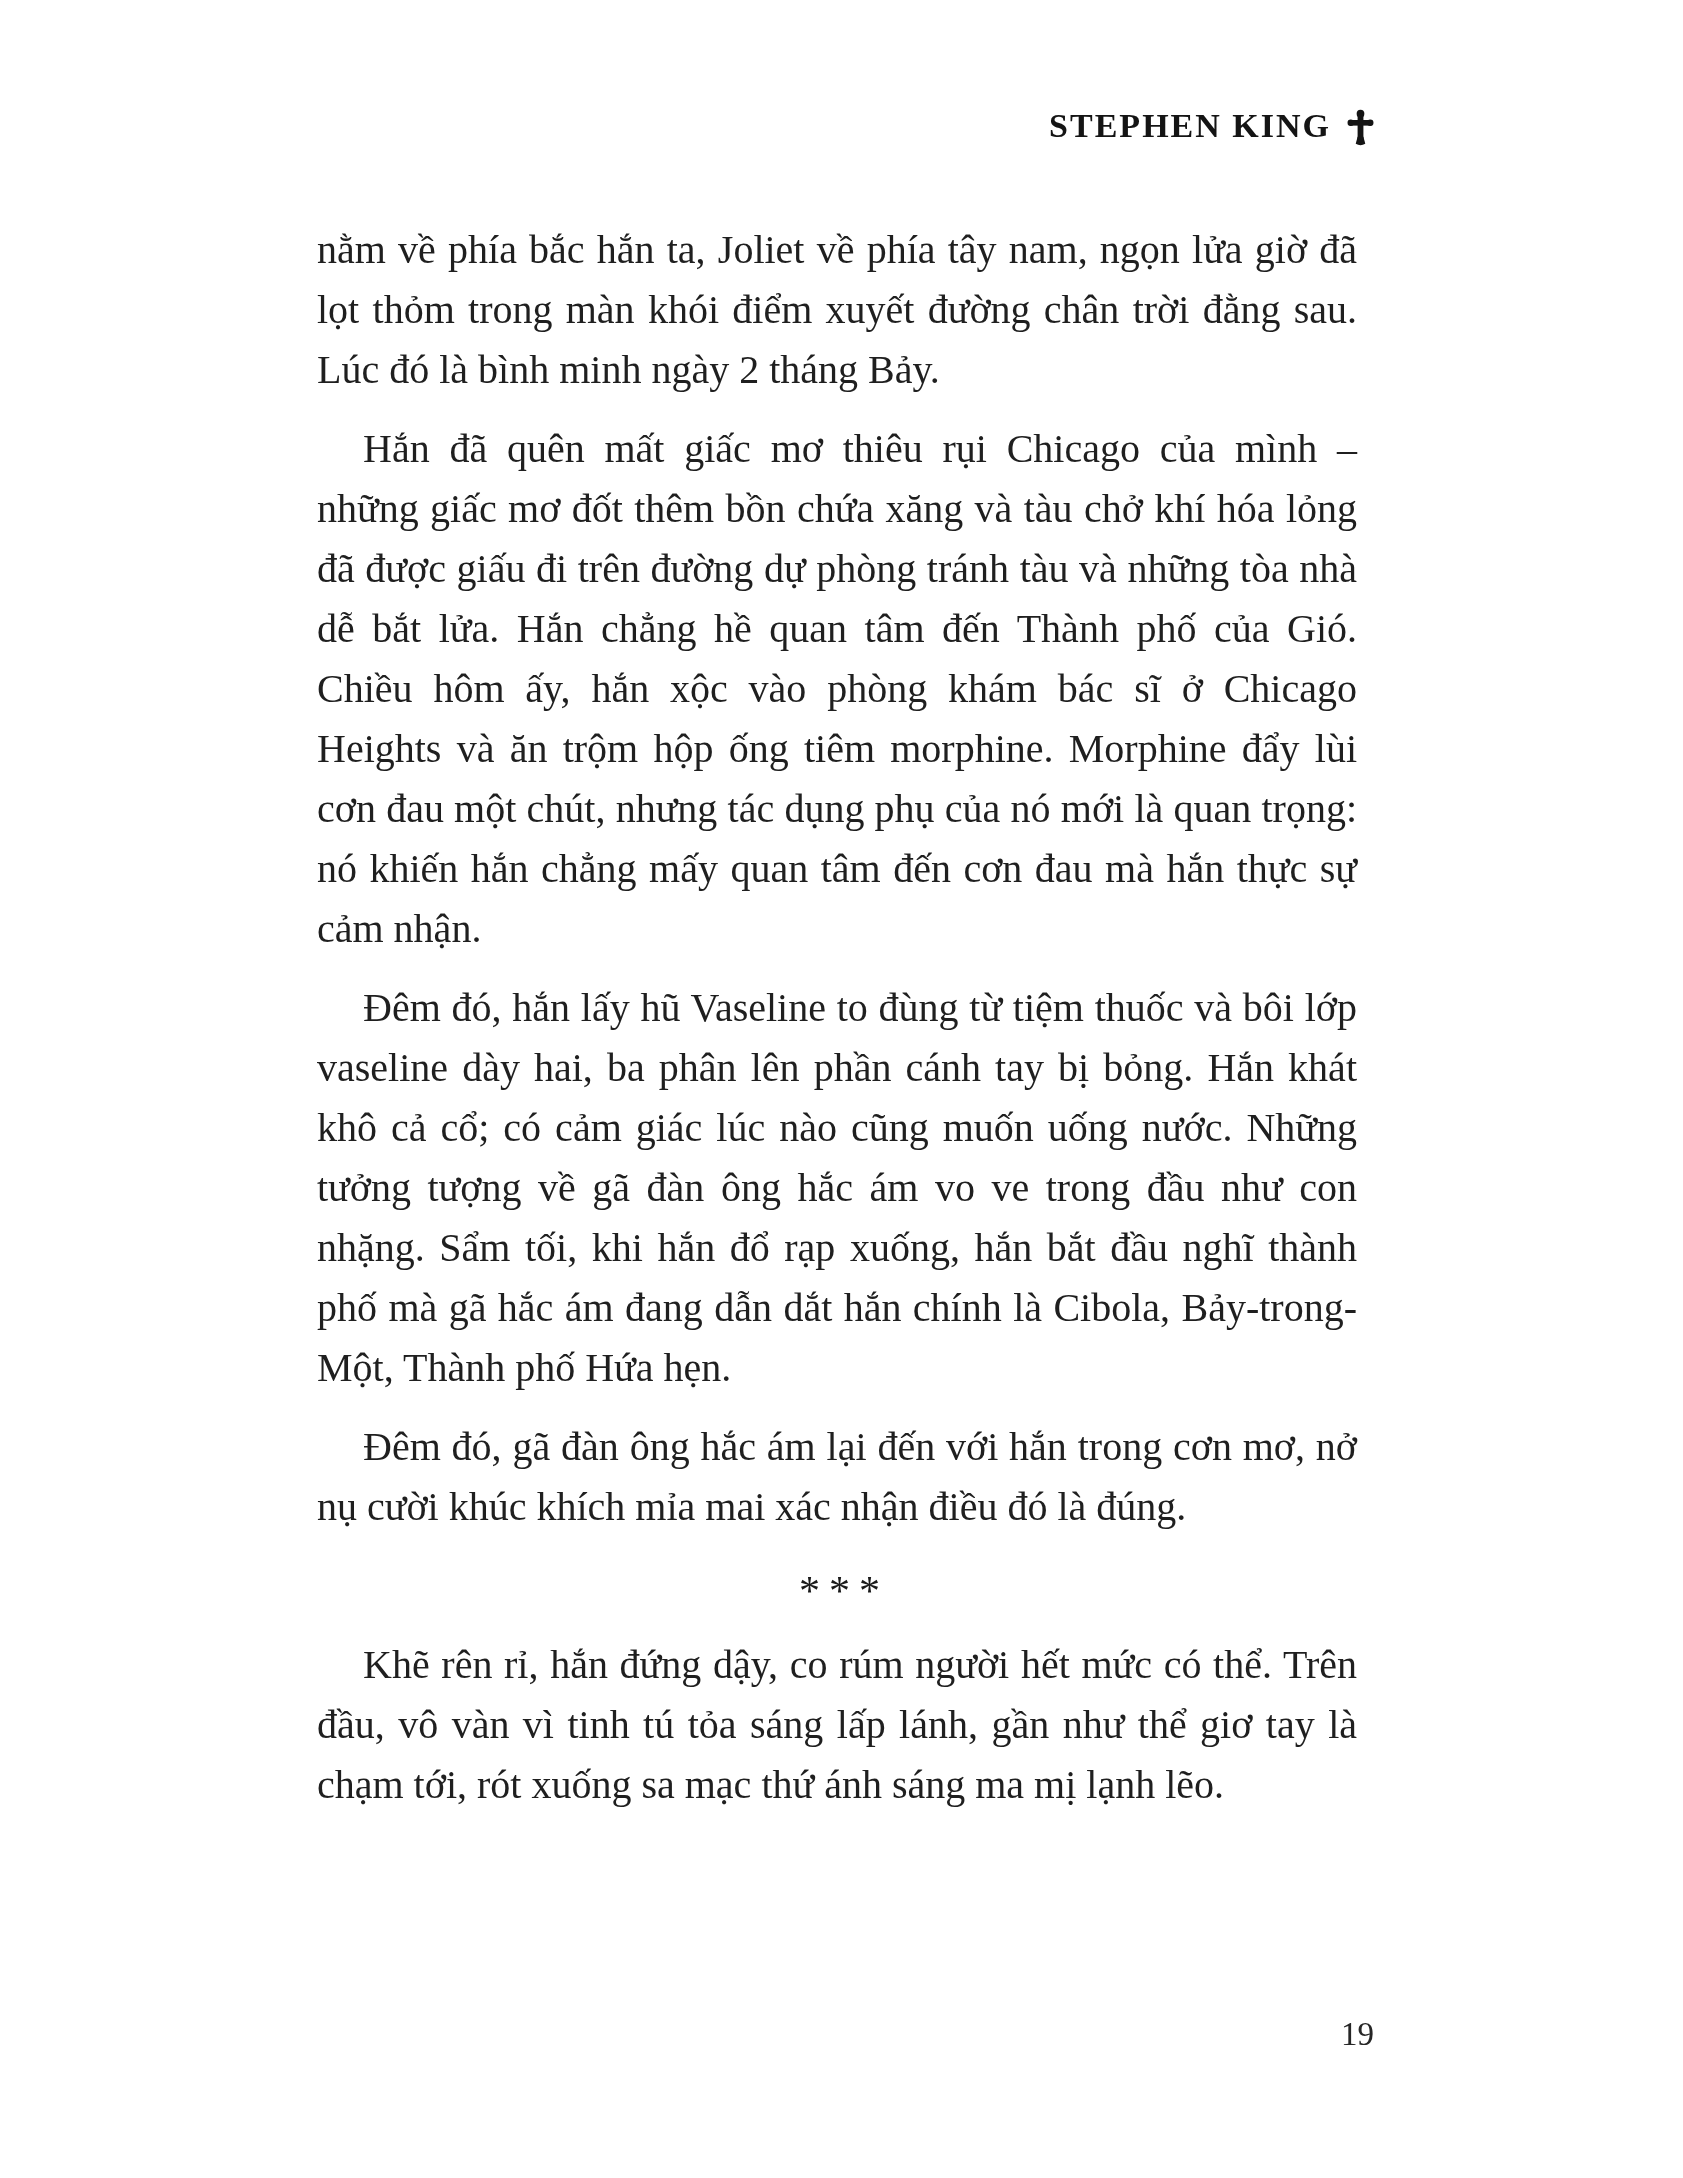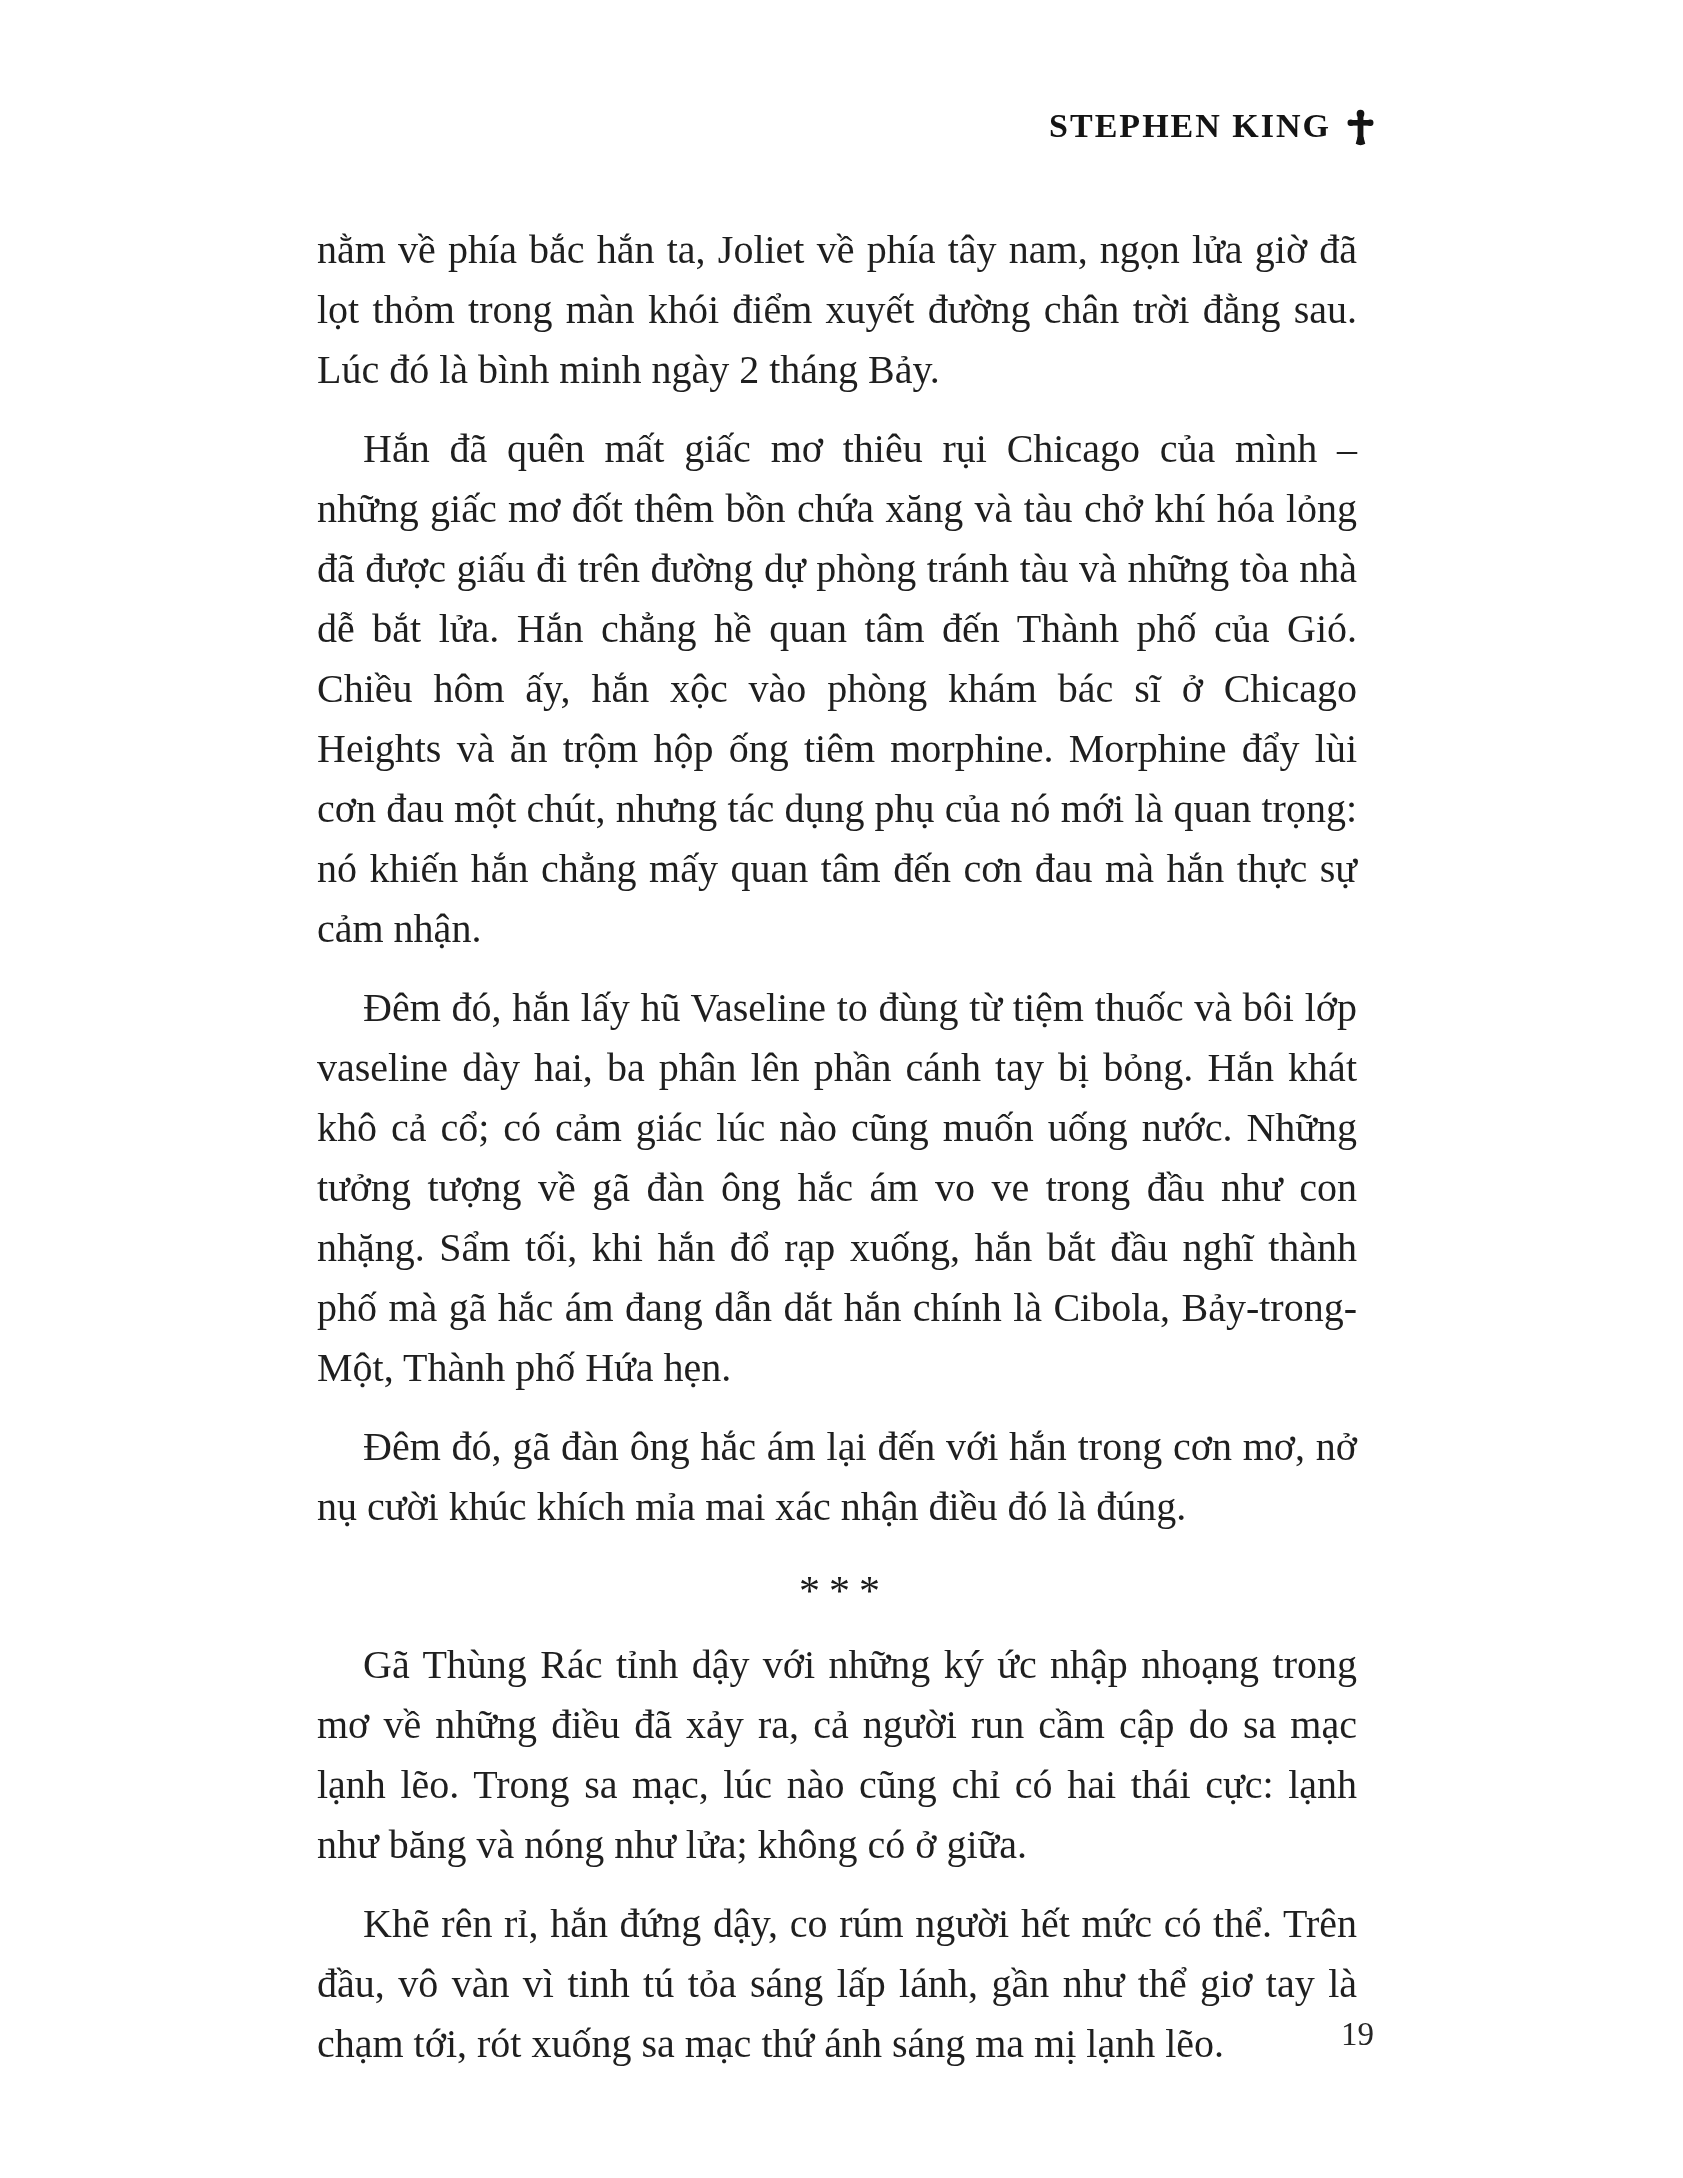--- a/index.html
+++ b/index.html
@@ -105,7 +105,6 @@
     <p>Đêm đó, hắn lấy hũ Vaseline to đùng từ tiệm thuốc và bôi lớp vaseline dày hai, ba phân lên phần cánh tay bị bỏng. Hắn khát khô cả cổ; có cảm giác lúc nào cũng muốn uống nước. Những tưởng tượng về gã đàn ông hắc ám vo ve trong đầu như con nhặng. Sẩm tối, khi hắn đổ rạp xuống, hắn bắt đầu nghĩ thành phố mà gã hắc ám đang dẫn dắt hắn chính là Cibola, Bảy-trong-Một, Thành phố Hứa hẹn.</p>
     <p>Đêm đó, gã đàn ông hắc ám lại đến với hắn trong cơn mơ, nở nụ cười khúc khích mỉa mai xác nhận điều đó là đúng.</p>
     <div class="separator">***</div>
-    <p>Gã Thùng Rác tỉnh dậy với những ký ức nhập nhoạng trong mơ về những điều đã xảy ra, cả người run cầm cập do sa mạc lạnh lẽo. Trong sa mạc, lúc nào cũng chỉ có hai thái cực: lạnh như băng và nóng như lửa; không có ở giữa.</p>
     <p>Khẽ rên rỉ, hắn đứng dậy, co rúm người hết mức có thể. Trên đầu, vô vàn vì tinh tú tỏa sáng lấp lánh, gần như thể giơ tay là chạm tới, rót xuống sa mạc thứ ánh sáng ma mị lạnh lẽo.</p>
   </main>
 

